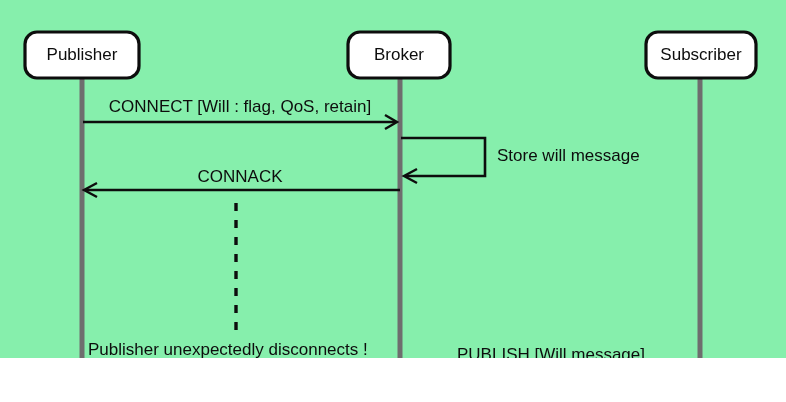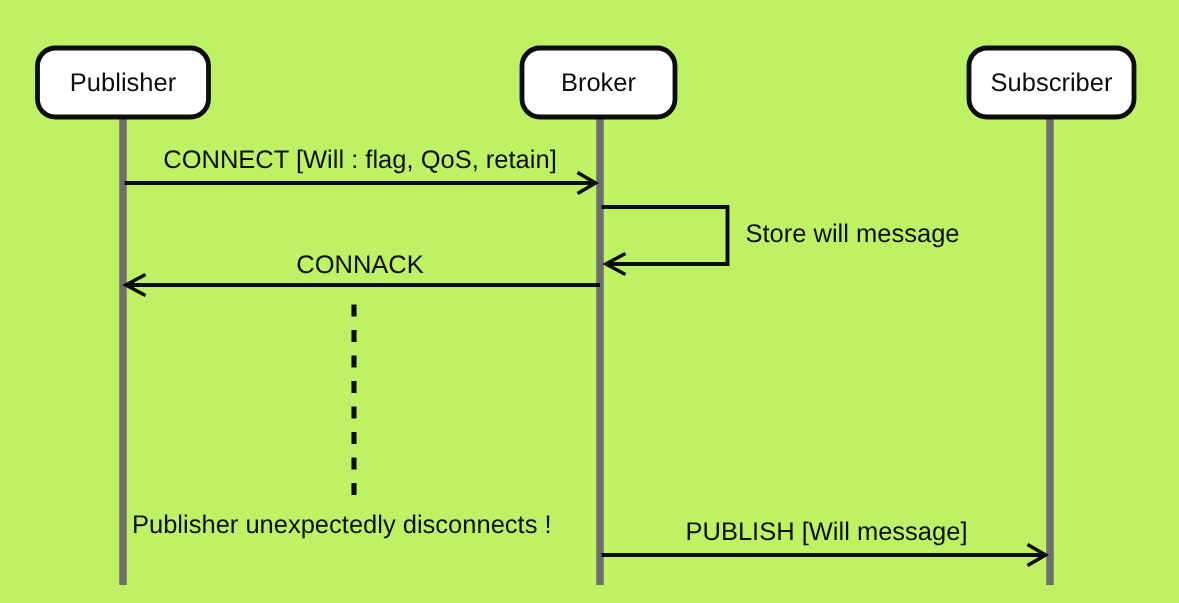--- a/index.html
+++ b/index.html
@@ -13,8 +13,8 @@
   #diagram-root {
     position: relative;
     width: 786px;
-    height: 402px;
-    background: #bef264;
+    height: 358px;
+    background: #86efac;
     overflow: hidden;
   }
   #diagram-svg {

